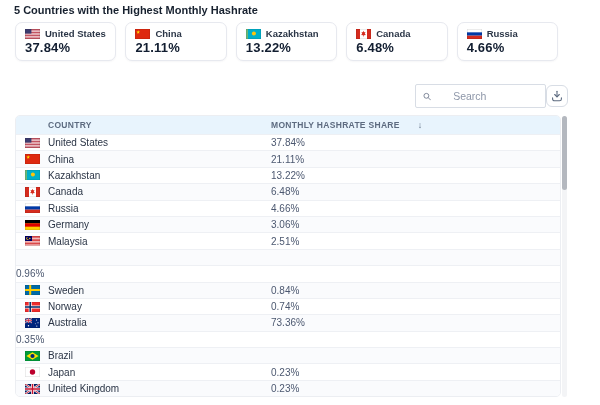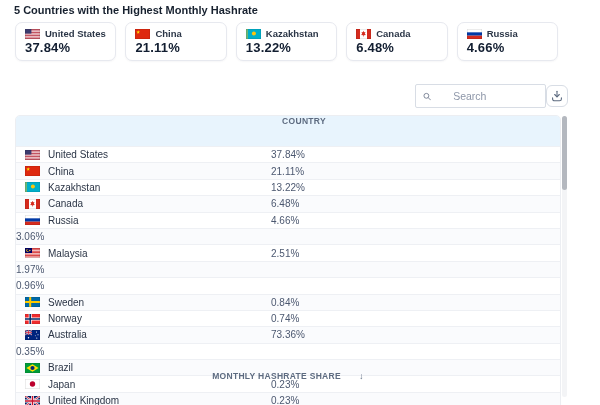--- a/index.html
+++ b/index.html
@@ -33,7 +33,7 @@
   
   .table { position:absolute; left:15px; top:115px; width:546px;
            border:1px solid #eceef2; border-radius:5px; overflow:hidden; background:#fff; }
-  .thead { display:flex; height:30px; background:#e8f4fd; align-items:center;flex-direction:column; }
+  .thead { display:flex; height:18px; background:#e8f4fd; align-items:center; }
   .th { font-size:8.5px; font-weight:700; color:#5d6b80; letter-spacing:.3px; white-space:nowrap; }
   .th-country { flex:0 0 255px; padding-left:32px; }
   .th-share { flex:1; display:flex; align-items:center; gap:18px; cursor:pointer; }

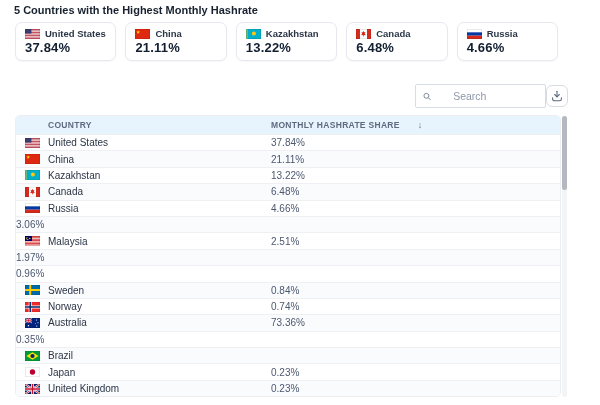--- a/index.html
+++ b/index.html
@@ -250,6 +250,17 @@
     </div>
 
     <div class="tr">
+      <div class="td-country">
+        <span class="flag">
+              <svg viewBox="0 0 15 10">
+                <rect width="15" height="10" fill="#ffce00"></rect>
+                <rect width="15" height="3.33" fill="#000"></rect>
+                <rect y="3.33" width="15" height="3.34" fill="#dd0000"></rect>
+                <rect x=".25" y=".25" width="14.5" height="9.5" fill="none" stroke="rgba(0,0,0,.15)" stroke-width=".5"></rect>
+              </svg>
+            </span>
+        <span class="row-country">Germany</span>
+      </div>
       <div class="td-share">3.06%</div>
     </div>
 

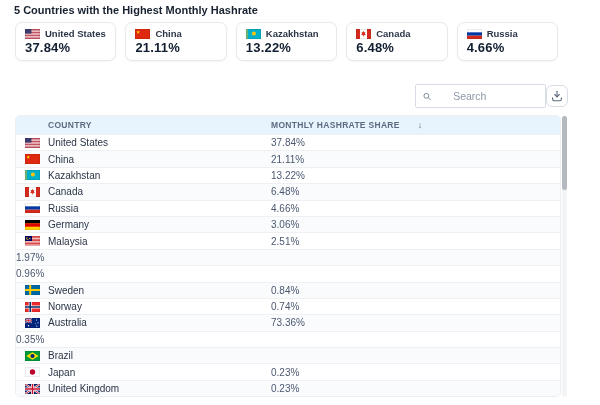--- a/index.html
+++ b/index.html
@@ -291,7 +291,6 @@
     </div>
 
     <div class="tr">
-      <div class="td-share">1.97%</div>
     </div>
 
     <div class="tr">

